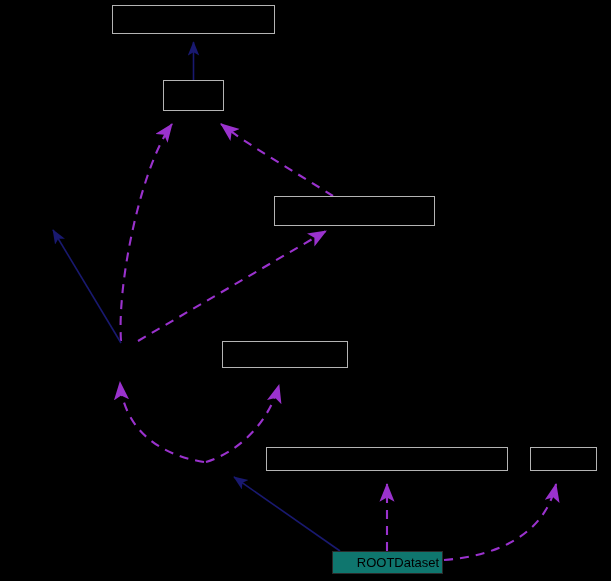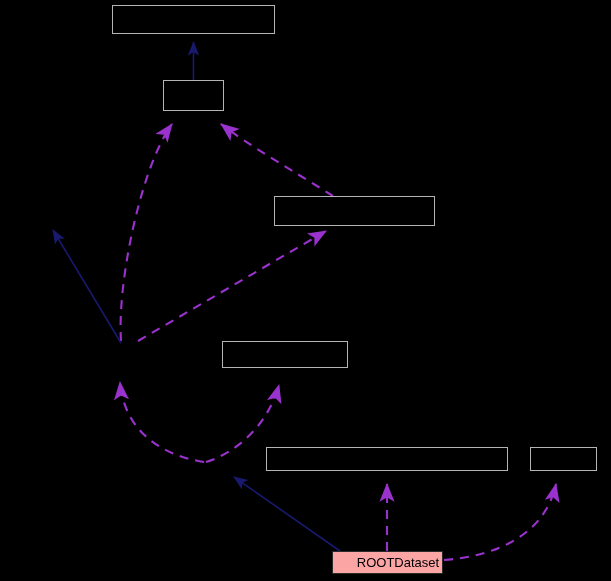--- a/index.html
+++ b/index.html
@@ -43,7 +43,7 @@
     color: #000000;
   }
   .node.current-node {
-    background: #fca5a5;
+    background: #0f766e;
     border: 1px solid #2a2a2a;
     color: #000000;
     padding-left: 21px;

